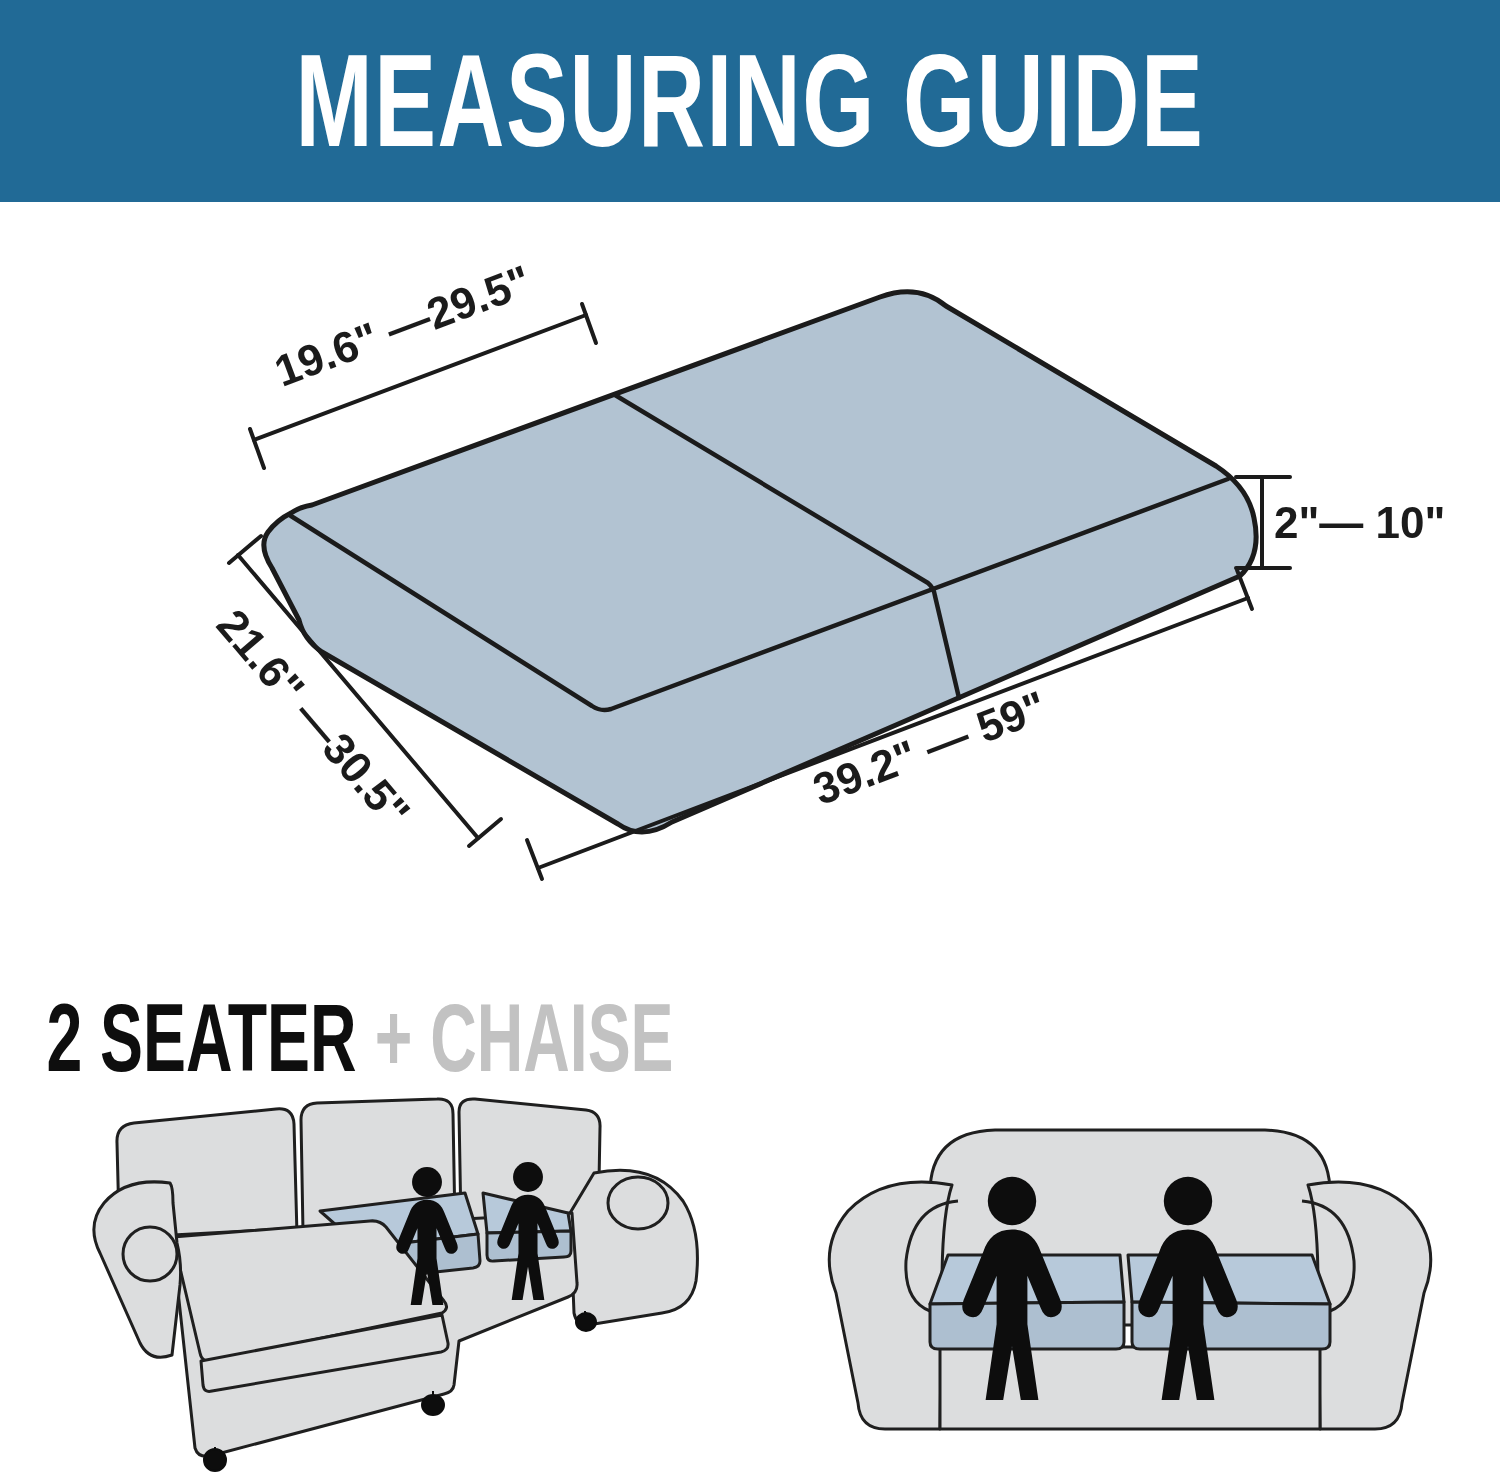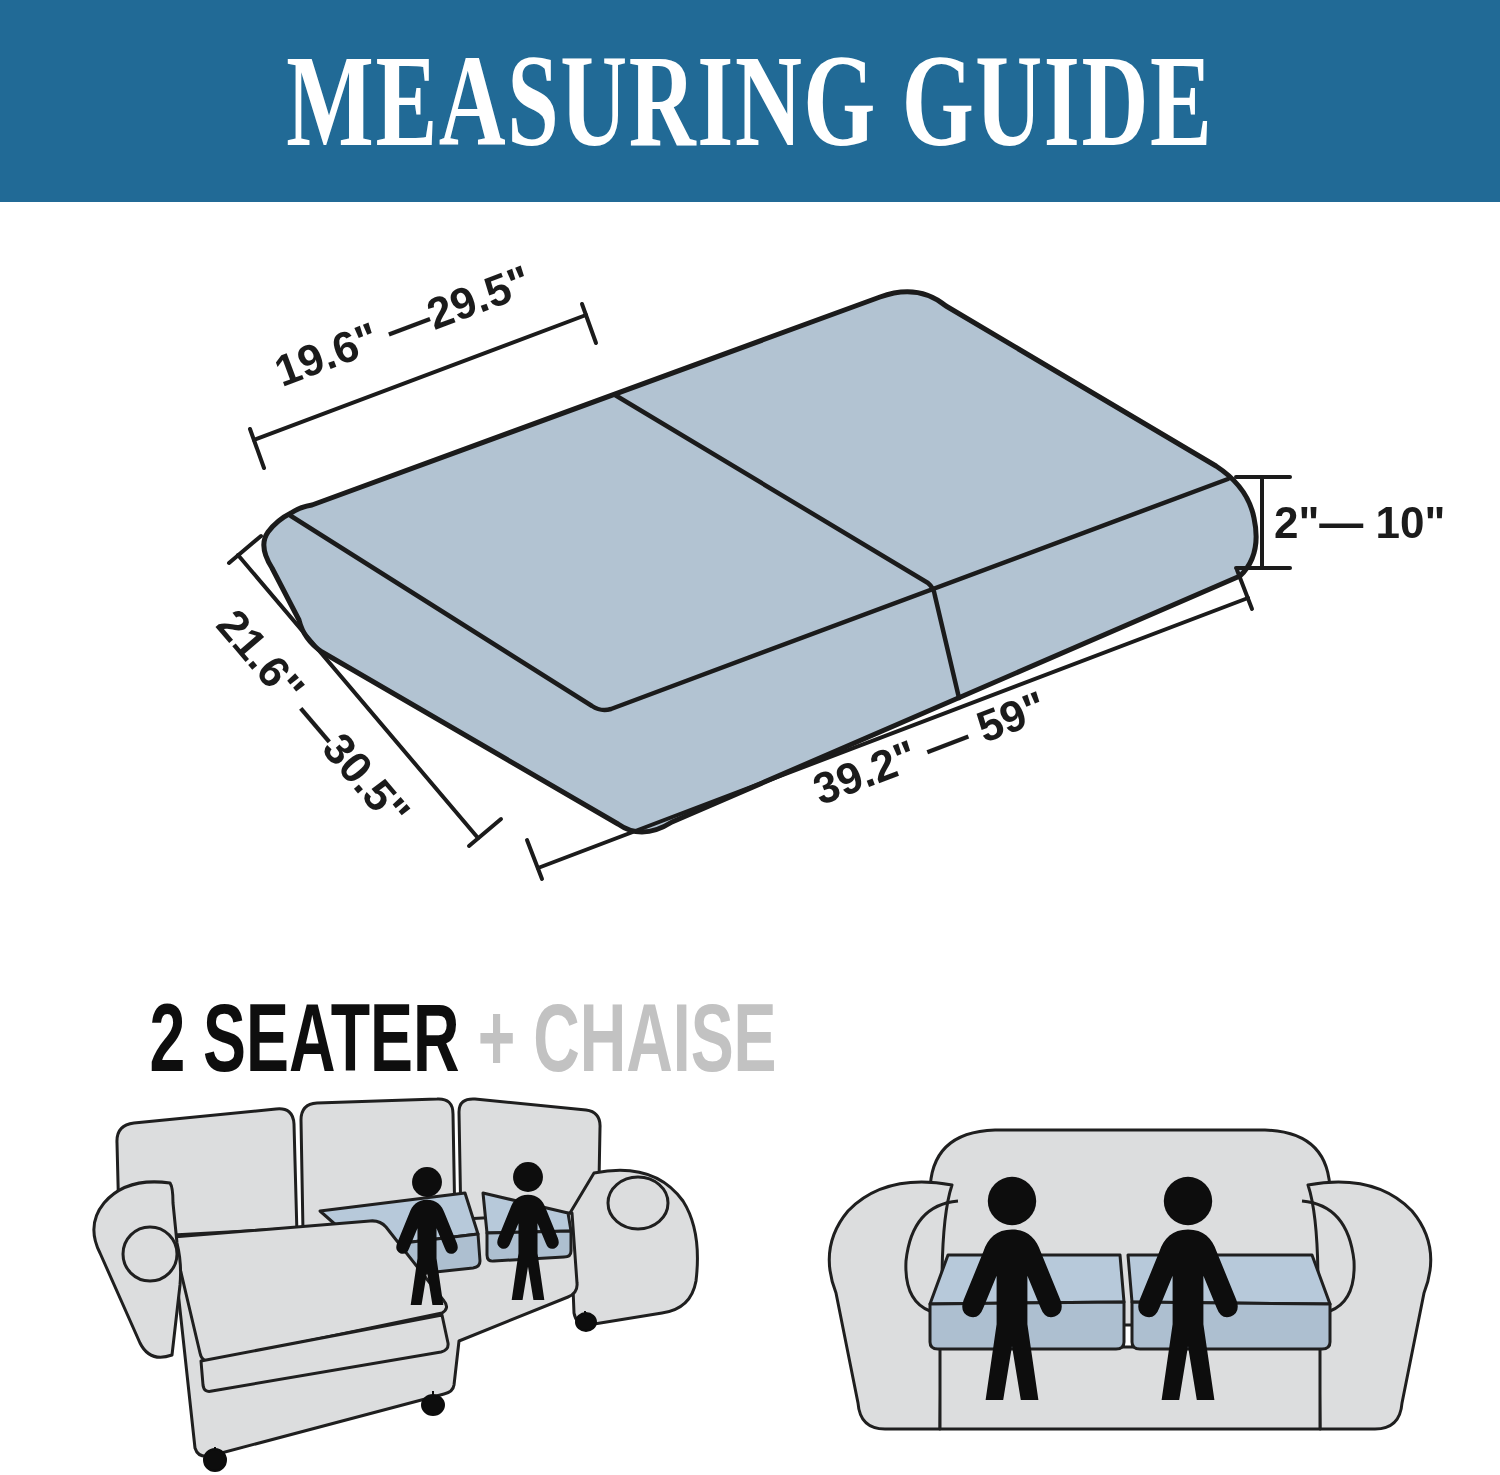--- a/index.html
+++ b/index.html
@@ -10,7 +10,7 @@
   
   .banner{
     position:absolute;left:0;top:0;width:1500px;height:202px;
-    background:#216a96;display:flex;align-items:center;justify-content:center;font-family:Liberation Serif, serif;
+    background:#216a96;display:flex;align-items:center;justify-content:center;
   }
   .banner .title{
     color:#ffffff;font-weight:700;font-size:122px;letter-spacing:2px;

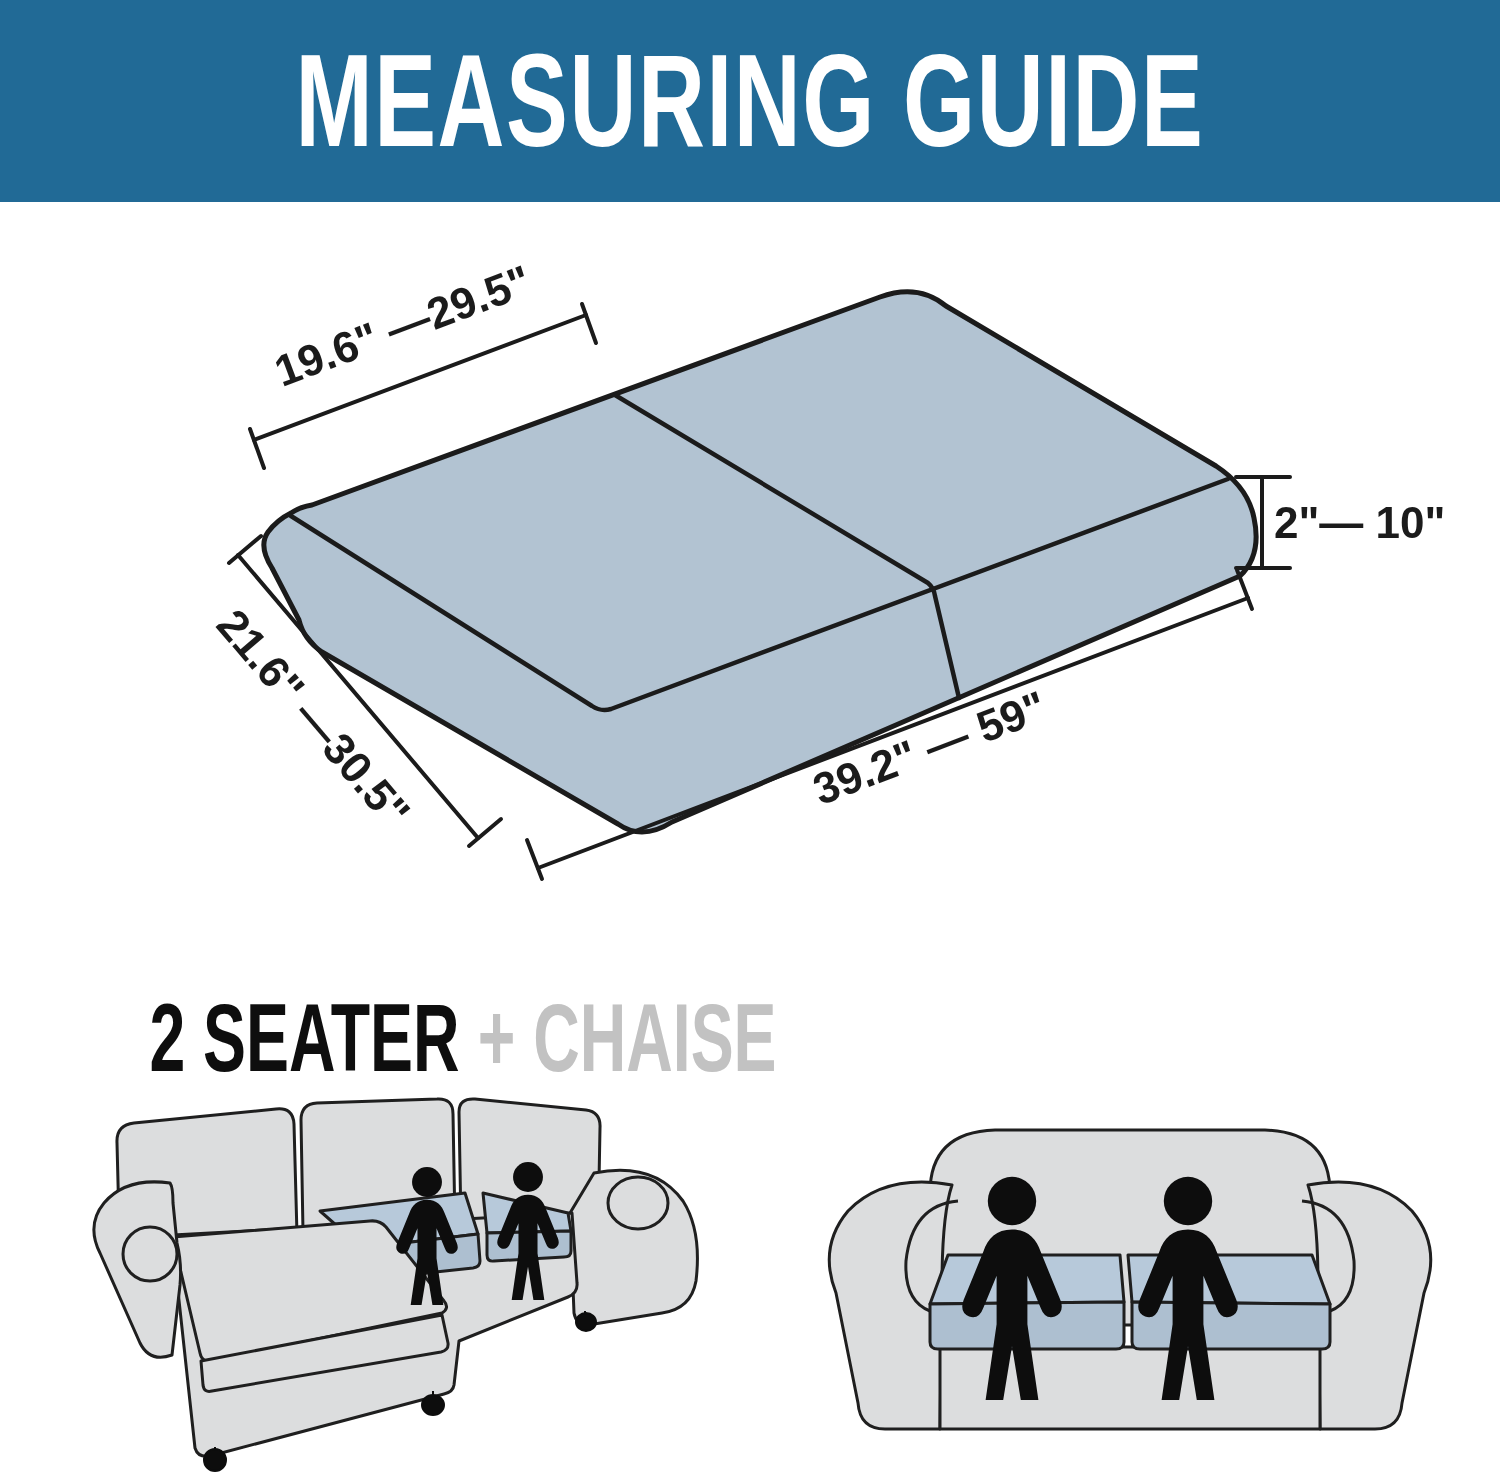--- a/index.html
+++ b/index.html
@@ -23,7 +23,7 @@
   
   .labels-row{position:absolute;left:0;top:990px;width:1500px;height:95px;}
   .variant-label{
-    position:absolute;top:0;height:95px;display:flex;align-items:center;
+    position:absolute;top:0;height:95px;display:flex;align-items:center;justify-content:center;
     font-weight:700;font-size:92px;color:#0e0e0e;white-space:nowrap;
   }
   .variant-label .condense{display:inline-block;transform:scale(0.70,1.05);transform-origin:center;}

